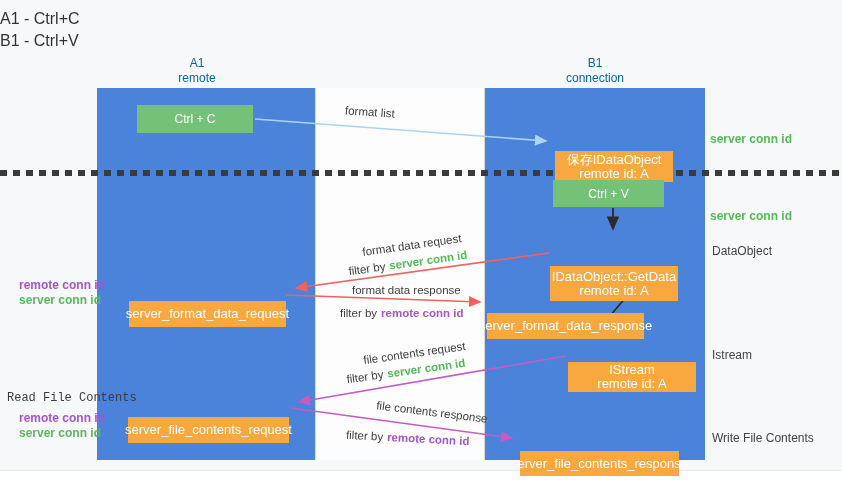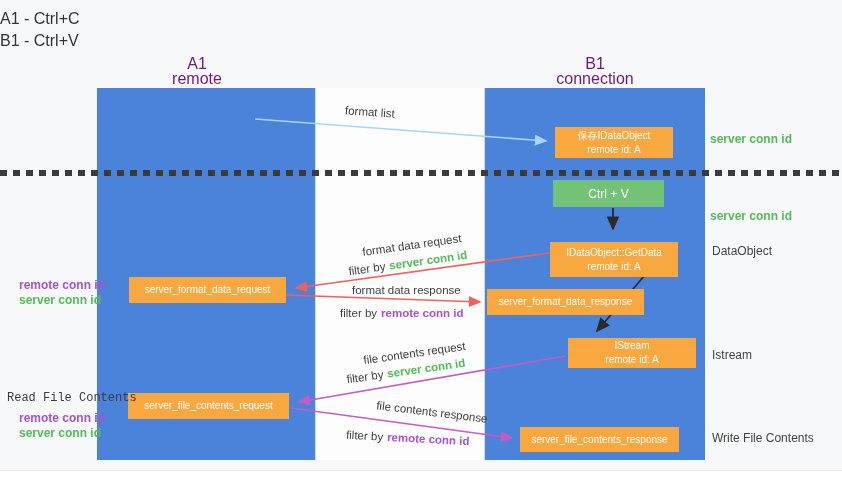--- a/index.html
+++ b/index.html
@@ -28,7 +28,7 @@
     font-size:16px;line-height:22px;color:#333;
   }
   .lane-header{
-    text-align:center;font-size:16px;line-height:15px;color:#701a75;
+    text-align:center;font-size:12px;line-height:15px;color:#0369a1;
   }
   .node{
     display:flex;flex-direction:column;align-items:center;justify-content:center;

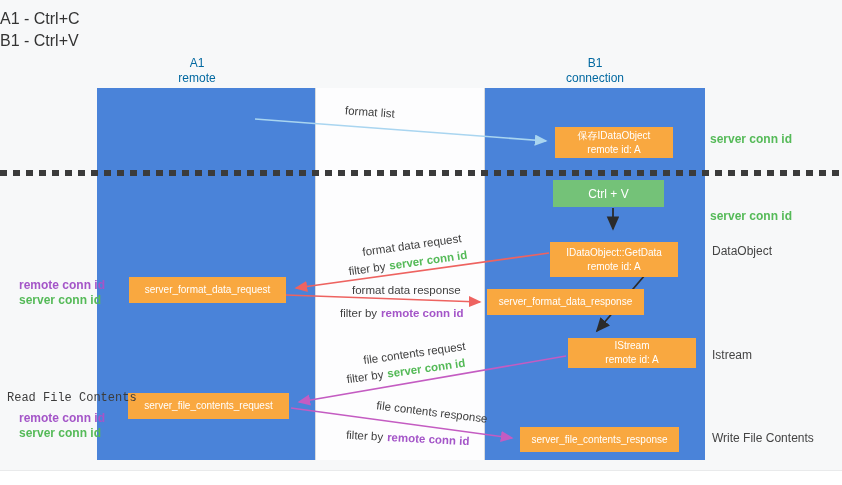--- a/index.html
+++ b/index.html
@@ -106,6 +106,9 @@
     <line class="ln magenta" x1="291" y1="408" x2="512" y2="438" marker-end="url(#m-magenta)"></line>
   </svg>
 
+  <div class="abs node green" style="left:137px;top:105px;width:116px;height:28px;">
+    <span>Ctrl + C</span>
+  </div>
   <div class="abs node orange" style="left:555px;top:127px;width:118px;height:31px;">
     <span>保存IDataObject</span>
     <span>remote id: A</span>

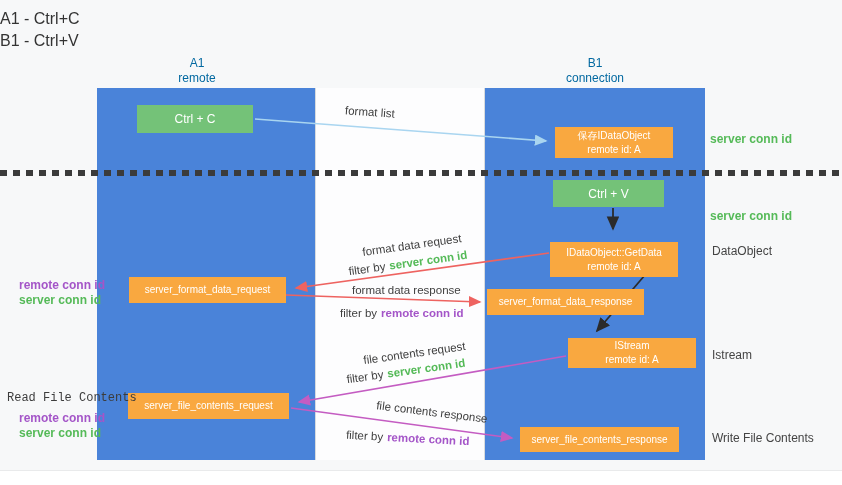--- a/index.html
+++ b/index.html
@@ -35,7 +35,7 @@
     color:#fff;text-align:center;box-sizing:border-box;
   }
   .node.green{background:var(--node-green,#74c278);font-size:12px;}
-  .node.orange{background:var(--node-orange,#f9a840);font-size:10px;line-height:14px;}
+  .node.orange{background:var(--node-orange,#f9a840);font-size:13px;line-height:14px;margin-top:24px;}
   .flabel{
     font-size:11.5px;color:#3f3f3f;white-space:nowrap;
     transform-origin:center center;

